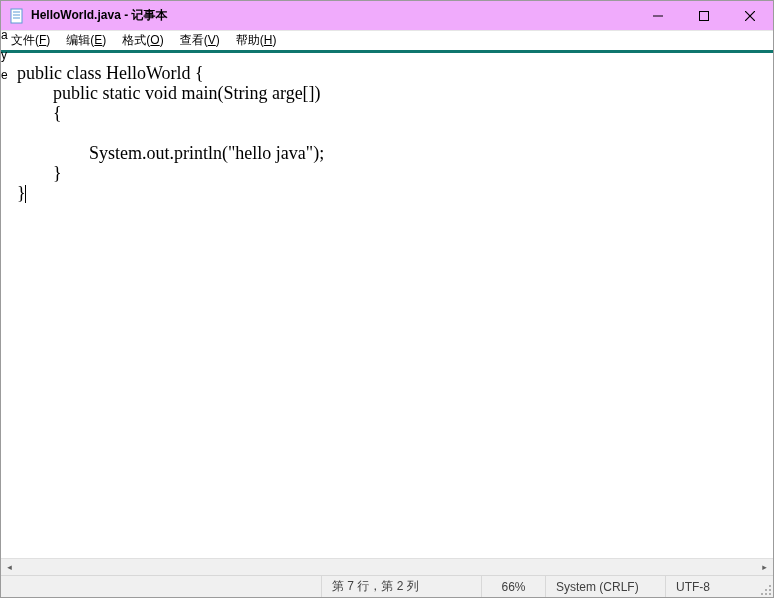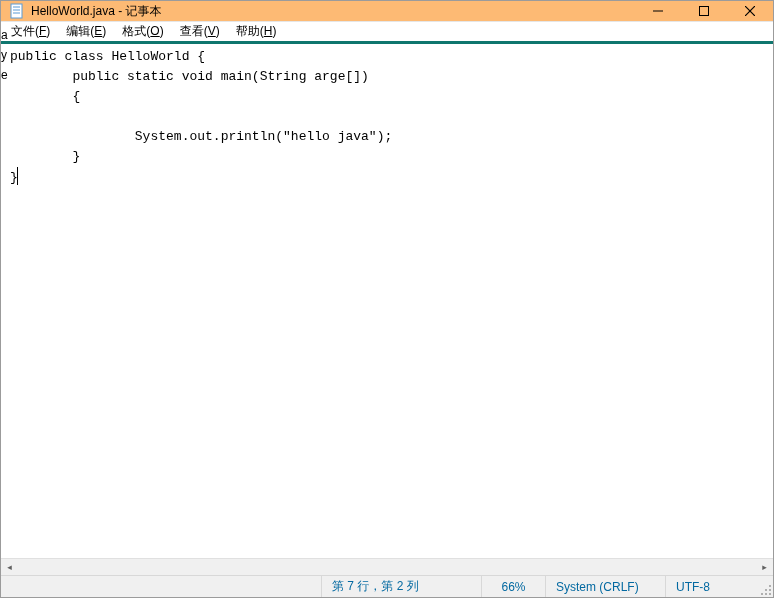--- a/index.html
+++ b/index.html
@@ -21,12 +21,13 @@
   }
   
   .titlebar {
-    height: 21px;
+    height: 30px;
     display: flex;
     align-items: center;
-    background: #fdba74;
+    background: #f0abfc;
     border-bottom: 1px solid #e6e6e6;
     padding-left: 4px;
+    font-weight: bold;
   }
   .titlebar .icon {
     width: 16px; height: 16px;

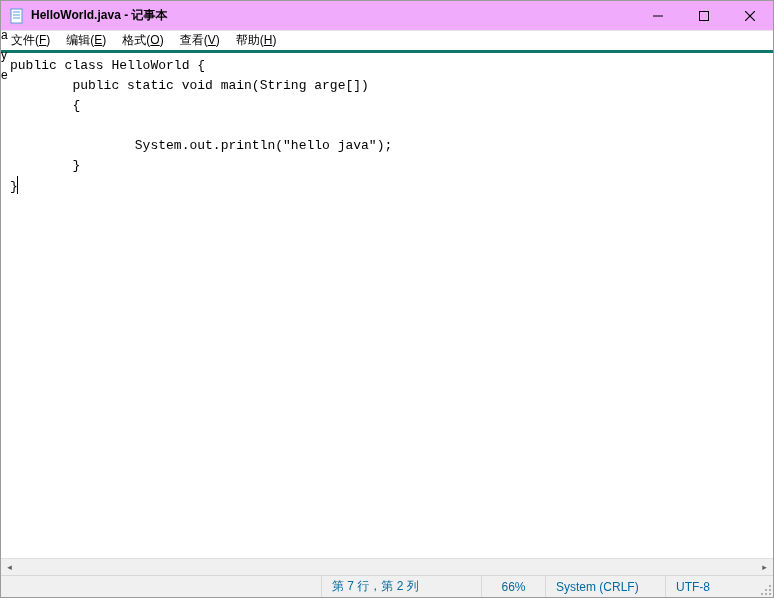--- a/index.html
+++ b/index.html
@@ -85,10 +85,10 @@
     background: #fff;
   }
   .editor pre {
-    margin: 1px;
+    margin: 8px;
     padding: 2px 2px 2px 8px;
-    font-family: Liberation Mono, monospace;
-    font-size: 13px;
+    font-family: Liberation Serif, serif;
+    font-size: 18px;
     line-height: 20px;
     white-space: pre;
     color: #000;

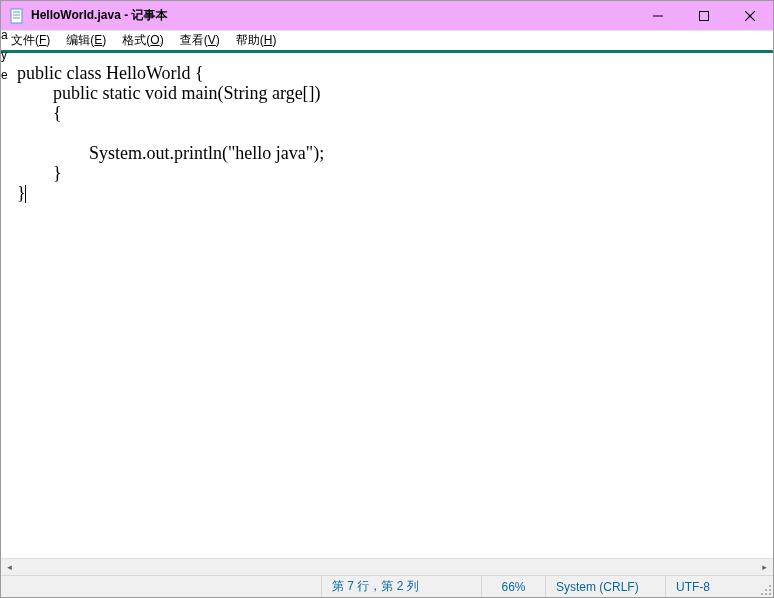--- a/index.html
+++ b/index.html
@@ -125,7 +125,7 @@
     display: flex;
     align-items: stretch;
     font-size: 12px;
-    color: #0369a1;
+    color: #404040;
   }
   .statusbar .cell {
     border-left: 1px solid #d8d8d8;

